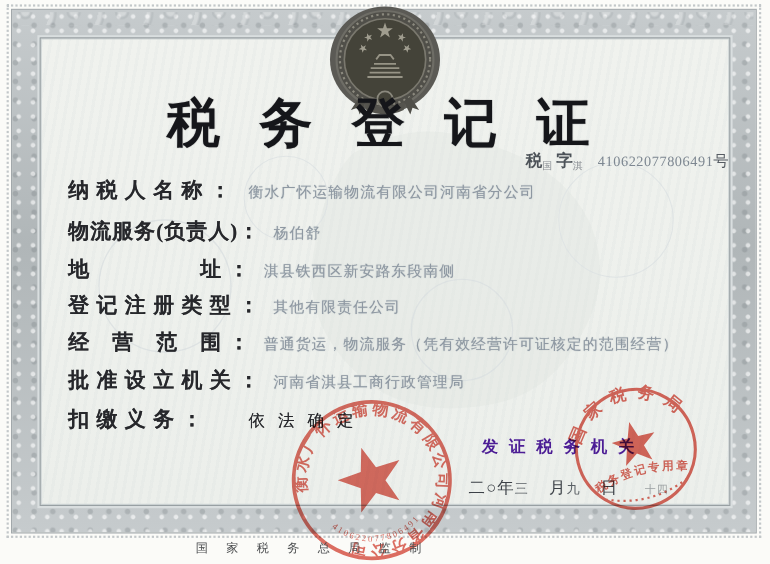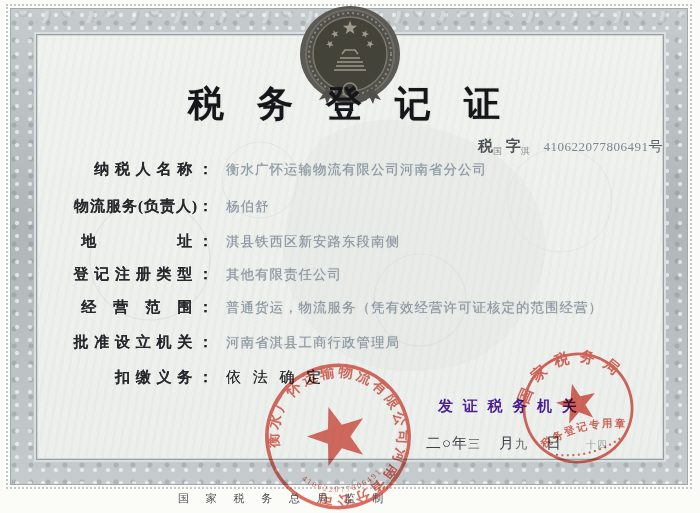--- a/index.html
+++ b/index.html
@@ -45,7 +45,7 @@
   
   .title{
     position:absolute;left:0;top:80px;width:700px;text-align:center;
-    font-size:36px;font-weight:bold;color:#15161a;letter-spacing:12px;
+    font-size:48px;font-weight:bold;color:#15161a;letter-spacing:12px;
     text-shadow:0 0 1px rgba(20,20,25,.55);
   }
   

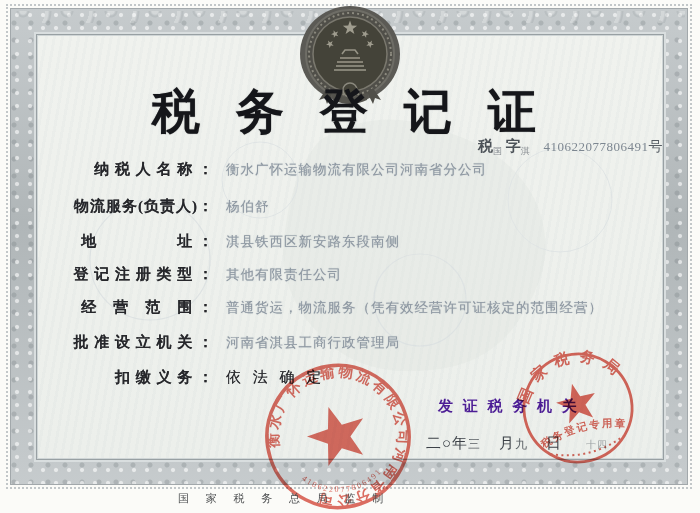--- a/index.html
+++ b/index.html
@@ -57,8 +57,8 @@
   
   .row{position:absolute;left:62px;white-space:nowrap;}
   .row .lab{
-    display:inline-block;min-width:152px;font-size:15px;font-weight:bold;color:#26272b;
-    letter-spacing:1px;text-shadow:0 0 .5px rgba(30,30,35,.6);text-align:right;
+    display:inline-block;min-width:152px;font-size:19px;font-weight:bold;color:#26272b;
+    letter-spacing:1px;text-shadow:0 0 .5px rgba(30,30,35,.6);
   }
   .row .val{
     display:inline-block;margin-left:8px;font-size:13.5px;color:#8e98a2;letter-spacing:1px;

